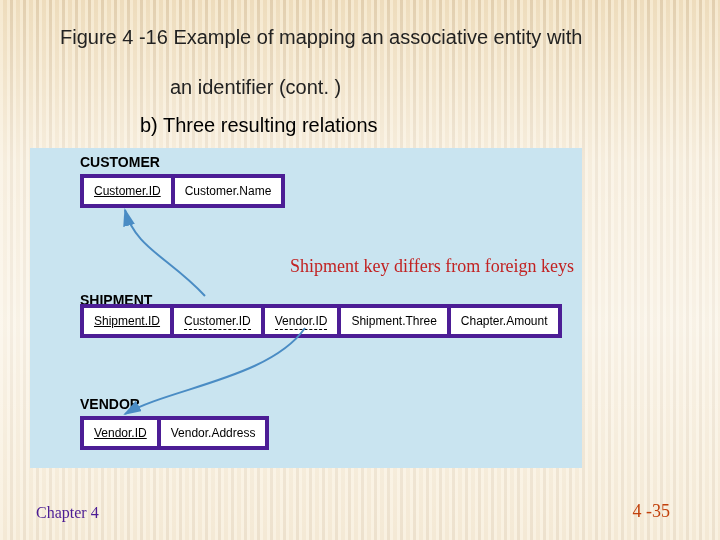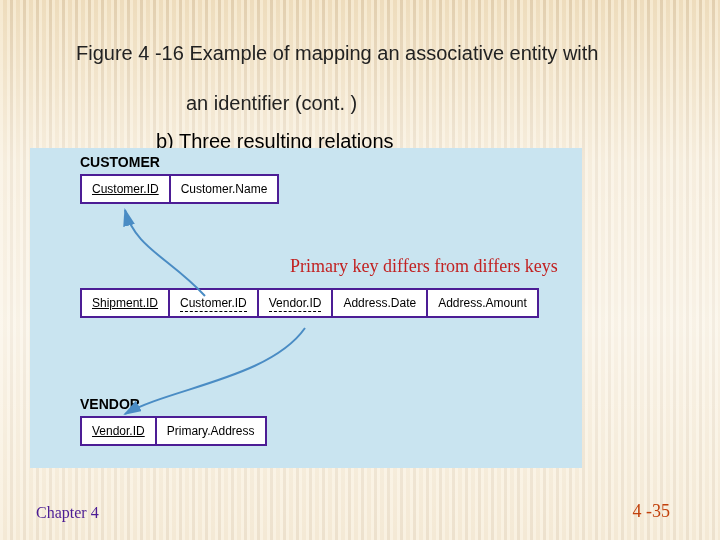--- a/index.html
+++ b/index.html
@@ -30,7 +30,7 @@
     position: relative;
     width: 100%;
     height: 100%;
-    padding: 16px;
+    padding: 0;
   }
   .title {
     font-size: 20px;

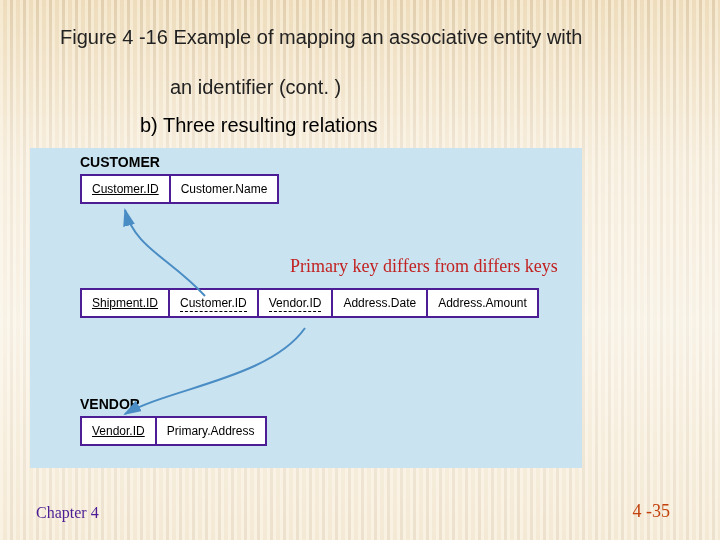--- a/index.html
+++ b/index.html
@@ -68,7 +68,7 @@
     background: #fff;
   }
   .rel-table td {
-    border: 2px solid #4c1d95;
+    border: 4px solid #4c1d95;
     padding: 6px 10px;
     font-size: 12px;
     color: #000;

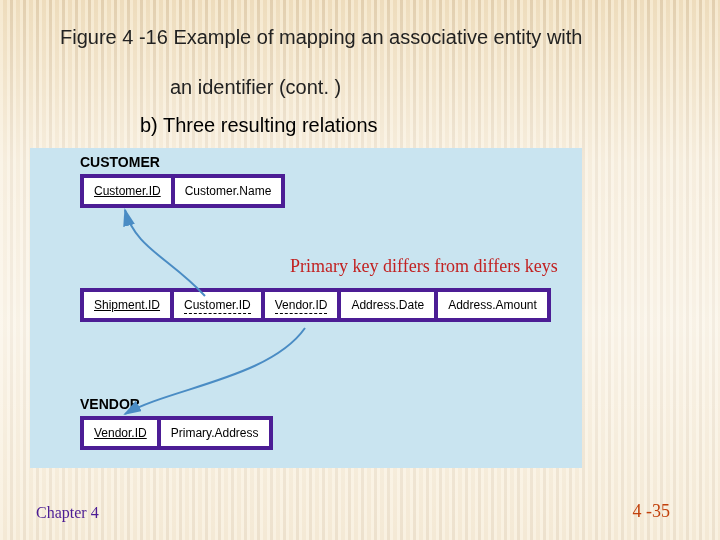--- a/index.html
+++ b/index.html
@@ -126,7 +126,7 @@
     </tbody>
       </table>
 
-    <div class="annotation" style="left:260px; top:108px;">Primary key differs from differs keys</div>
+    <div class="annotation" style="left:260px; top:108px;">Shipment key differs from foreign keys</div>
 
     <div class="table-label" style="left:50px; top:128px;margin-top:16px;">SHIPMENT</div>
     <table class="rel-table" style="left:50px; top:140px;">

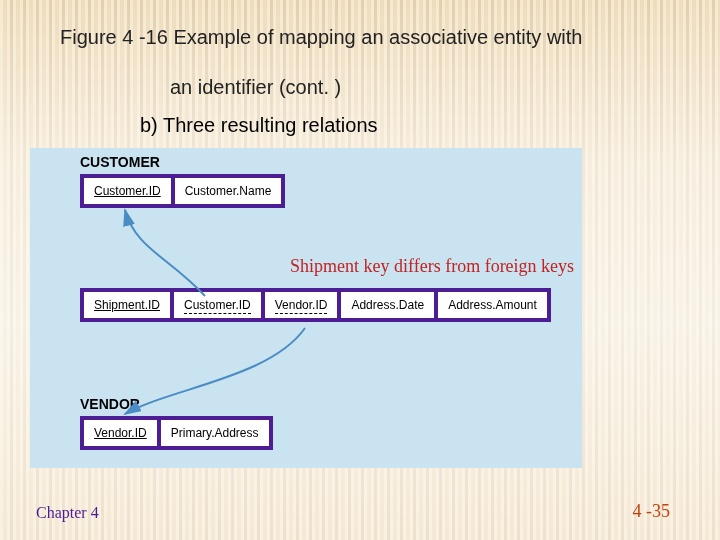--- a/index.html
+++ b/index.html
@@ -129,7 +129,7 @@
     <div class="annotation" style="left:260px; top:108px;">Shipment key differs from foreign keys</div>
 
     <div class="table-label" style="left:50px; top:128px;margin-top:16px;">SHIPMENT</div>
-    <table class="rel-table" style="left:50px; top:140px;">
+    <table class="rel-table" style="left:50px; top:156px;">
       <tbody>
           <tr>
         <td><span class="pk">Shipment.ID</span></td>

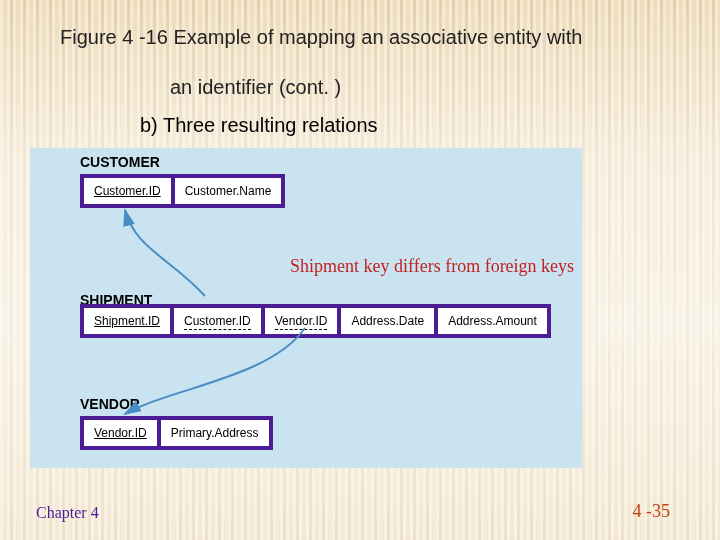--- a/index.html
+++ b/index.html
@@ -135,7 +135,7 @@
         <td><span class="pk">Shipment.ID</span></td>
         <td><span class="fk">Customer.ID</span></td>
         <td><span class="fk">Vendor.ID</span></td>
-        <td>Address.Date</td>
+        <td>Shipment.Three</td>
         <td>Address.Amount</td>
       </tr>
     </tbody>

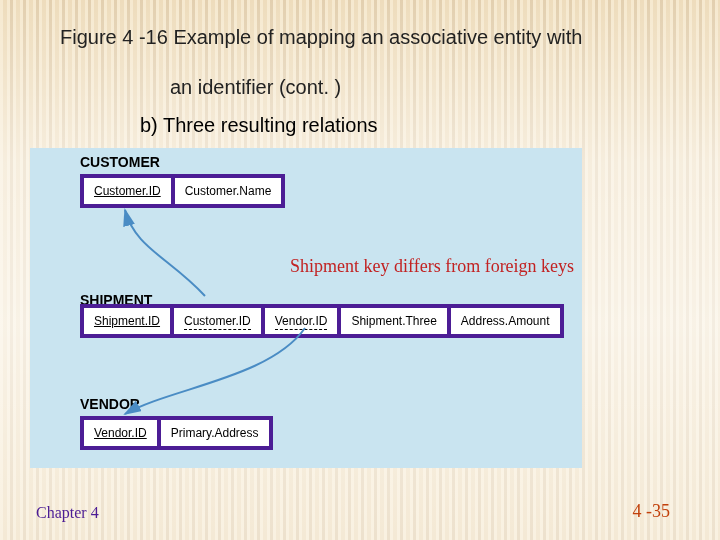--- a/index.html
+++ b/index.html
@@ -136,7 +136,7 @@
         <td><span class="fk">Customer.ID</span></td>
         <td><span class="fk">Vendor.ID</span></td>
         <td>Shipment.Three</td>
-        <td>Address.Amount</td>
+        <td>Chapter.Amount</td>
       </tr>
     </tbody>
       </table>

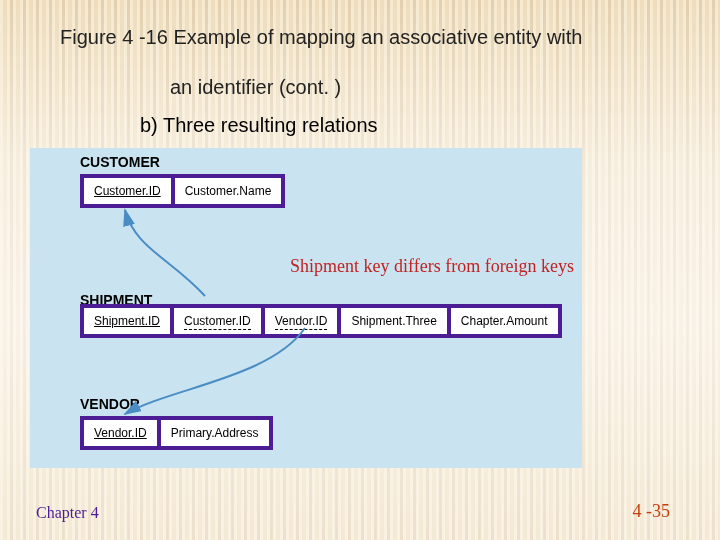--- a/index.html
+++ b/index.html
@@ -146,7 +146,7 @@
       <tbody>
           <tr>
         <td><span class="pk">Vendor.ID</span></td>
-        <td>Primary.Address</td>
+        <td>Vendor.Address</td>
       </tr>
     </tbody>
       </table>

